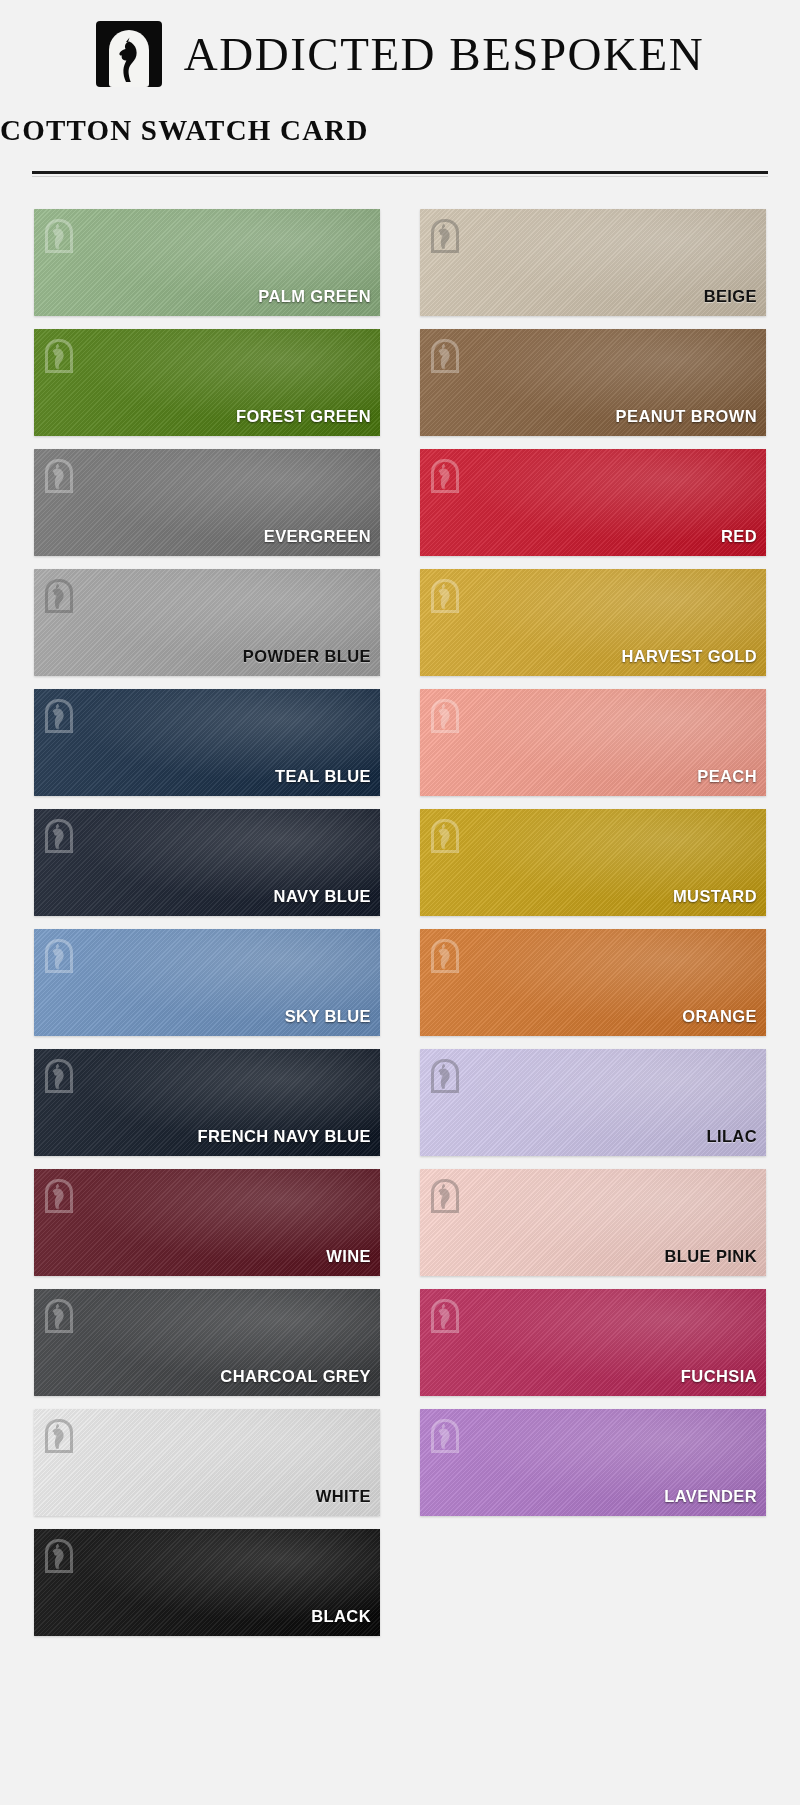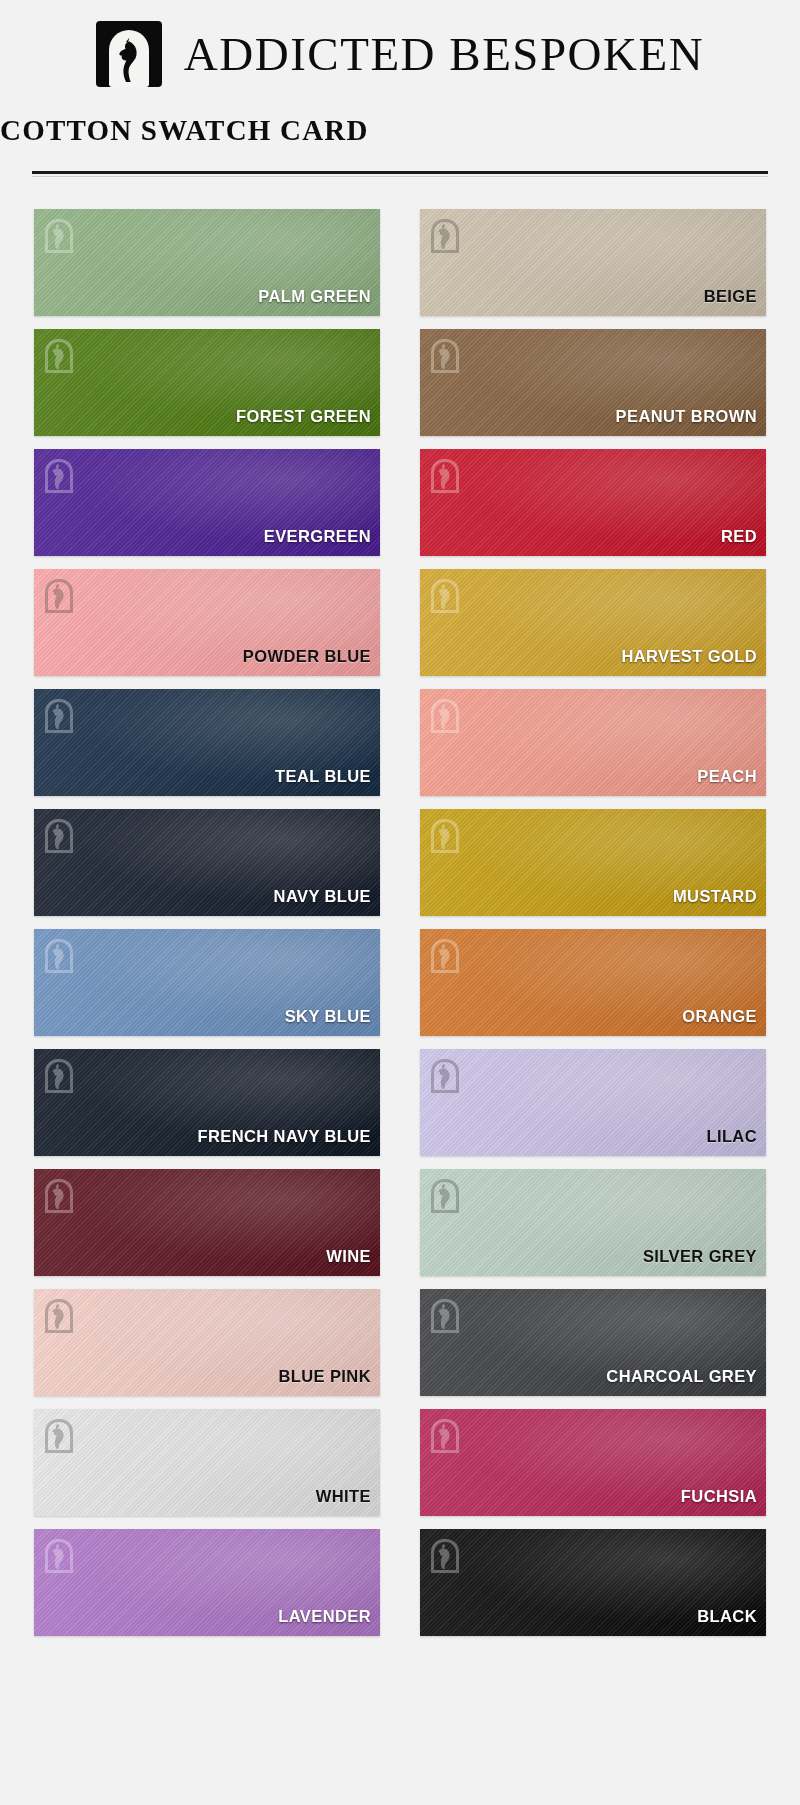--- a/index.html
+++ b/index.html
@@ -203,7 +203,7 @@
 </div>
         <div class="label light">PEANUT BROWN</div>
       </div>
-      <div class="swatch" style="background:#4c1d95; color:#ffffff">
+      <div class="swatch" style="background:#737373; color:#ffffff">
         <div class="weave"></div>
         <div class="sheen"></div>
         <div class="wm">

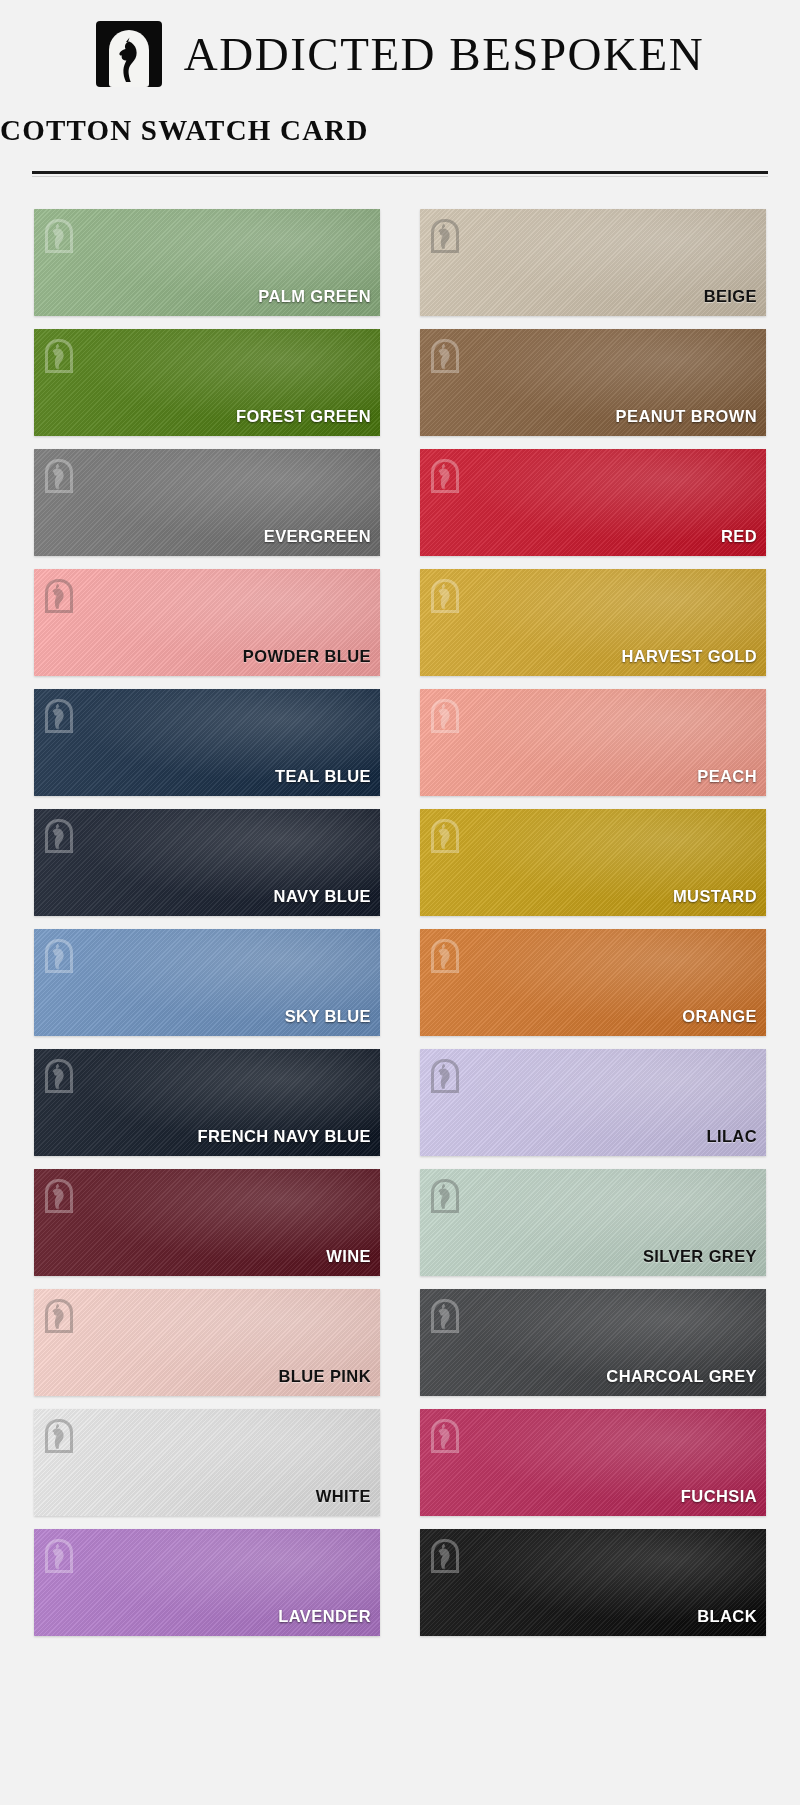--- a/index.html
+++ b/index.html
@@ -239,7 +239,7 @@
 </div>
         <div class="label light">RED</div>
       </div>
-      <div class="swatch" style="background:#fca5a5; color:#3a3a3a">
+      <div class="swatch" style="background:#a3a3a3; color:#3a3a3a">
         <div class="weave"></div>
         <div class="sheen"></div>
         <div class="wm">

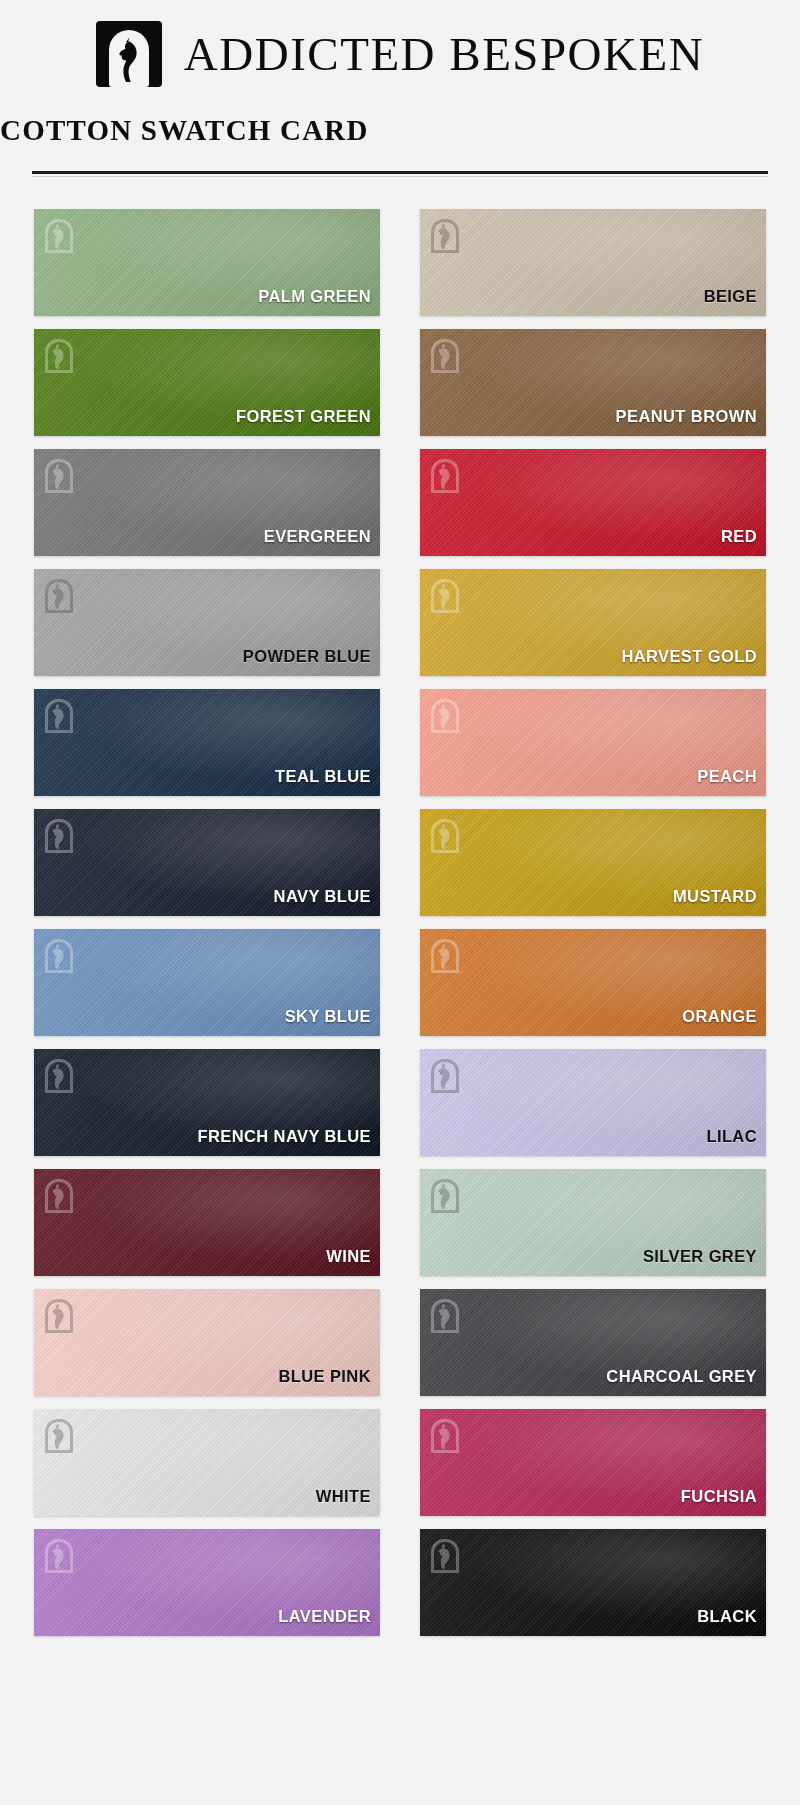--- a/index.html
+++ b/index.html
@@ -437,24 +437,6 @@
 </div>
         <div class="label light">WINE</div>
       </div>
-      <div class="swatch" style="background:#bdd3c6; color:#3a3a3a">
-        <div class="weave"></div>
-        <div class="sheen"></div>
-        <div class="wm">
-  <div class="wm-arch"></div>
-  <div class="wm-base"></div>
-  <svg width="20" height="26" viewBox="0 0 20 26">
-    <path fill="currentColor" d="M10.2 3.2 L8.1 6.0 L10.2 5.5 C12.3 6.5 13.8 8.2 14.4 10.6
-      C15.0 13.3 14.4 15.5 13.0 17.4 C11.8 18.9 10.9 19.8 10.2 21.5
-      C9.7 22.7 9.6 24.2 9.8 25.8 L7.2 25.8 C6.2 23.3 5.7 20.8 5.9 18.4
-      C6.0 16.0 7.0 14.1 7.8 12.5 C7.0 12.6 6.2 12.4 5.7 11.9
-      C5.0 11.3 4.8 10.3 5.0 9.2 C4.6 9.5 4.1 9.4 3.8 9.0
-      C3.4 8.6 3.5 8.0 3.9 7.5 C4.7 6.4 6.1 5.8 7.3 5.4
-      C6.8 4.4 6.9 3.1 7.6 2.1 C8.0 1.5 8.5 1.1 9.0 0.7 Z"></path>
-  </svg>
-</div>
-        <div class="label dark">SILVER GREY</div>
-      </div>
       <div class="swatch" style="background:#f7cfc8; color:#3a3a3a">
         <div class="weave"></div>
         <div class="sheen"></div>

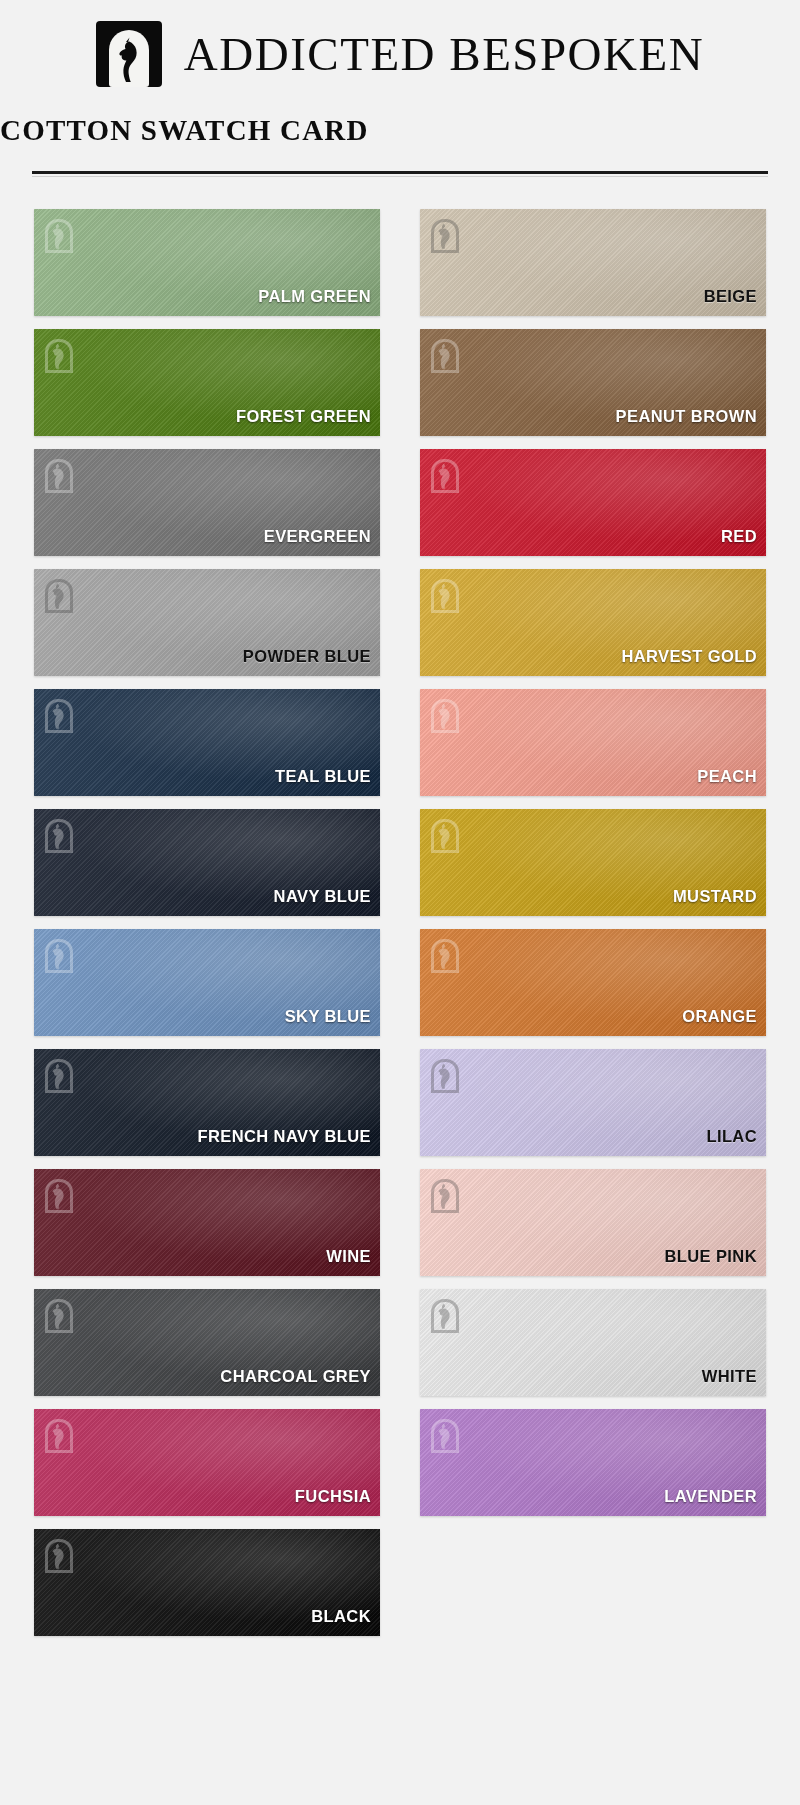--- a/index.html
+++ b/index.html
@@ -473,6 +473,24 @@
 </div>
         <div class="label light">CHARCOAL GREY</div>
       </div>
+      <div class="swatch" style="background:#b82556; color:#ffffff">
+        <div class="weave"></div>
+        <div class="sheen"></div>
+        <div class="wm">
+  <div class="wm-arch"></div>
+  <div class="wm-base"></div>
+  <svg width="20" height="26" viewBox="0 0 20 26">
+    <path fill="currentColor" d="M10.2 3.2 L8.1 6.0 L10.2 5.5 C12.3 6.5 13.8 8.2 14.4 10.6
+      C15.0 13.3 14.4 15.5 13.0 17.4 C11.8 18.9 10.9 19.8 10.2 21.5
+      C9.7 22.7 9.6 24.2 9.8 25.8 L7.2 25.8 C6.2 23.3 5.7 20.8 5.9 18.4
+      C6.0 16.0 7.0 14.1 7.8 12.5 C7.0 12.6 6.2 12.4 5.7 11.9
+      C5.0 11.3 4.8 10.3 5.0 9.2 C4.6 9.5 4.1 9.4 3.8 9.0
+      C3.4 8.6 3.5 8.0 3.9 7.5 C4.7 6.4 6.1 5.8 7.3 5.4
+      C6.8 4.4 6.9 3.1 7.6 2.1 C8.0 1.5 8.5 1.1 9.0 0.7 Z"></path>
+  </svg>
+</div>
+        <div class="label light">FUCHSIA</div>
+      </div>
       <div class="swatch" style="background:#e8e8e8; color:#3a3a3a">
         <div class="weave"></div>
         <div class="sheen"></div>
@@ -491,24 +509,6 @@
 </div>
         <div class="label dark">WHITE</div>
       </div>
-      <div class="swatch" style="background:#b82556; color:#ffffff">
-        <div class="weave"></div>
-        <div class="sheen"></div>
-        <div class="wm">
-  <div class="wm-arch"></div>
-  <div class="wm-base"></div>
-  <svg width="20" height="26" viewBox="0 0 20 26">
-    <path fill="currentColor" d="M10.2 3.2 L8.1 6.0 L10.2 5.5 C12.3 6.5 13.8 8.2 14.4 10.6
-      C15.0 13.3 14.4 15.5 13.0 17.4 C11.8 18.9 10.9 19.8 10.2 21.5
-      C9.7 22.7 9.6 24.2 9.8 25.8 L7.2 25.8 C6.2 23.3 5.7 20.8 5.9 18.4
-      C6.0 16.0 7.0 14.1 7.8 12.5 C7.0 12.6 6.2 12.4 5.7 11.9
-      C5.0 11.3 4.8 10.3 5.0 9.2 C4.6 9.5 4.1 9.4 3.8 9.0
-      C3.4 8.6 3.5 8.0 3.9 7.5 C4.7 6.4 6.1 5.8 7.3 5.4
-      C6.8 4.4 6.9 3.1 7.6 2.1 C8.0 1.5 8.5 1.1 9.0 0.7 Z"></path>
-  </svg>
-</div>
-        <div class="label light">FUCHSIA</div>
-      </div>
       <div class="swatch" style="background:#b077ca; color:#ffffff">
         <div class="weave"></div>
         <div class="sheen"></div>

